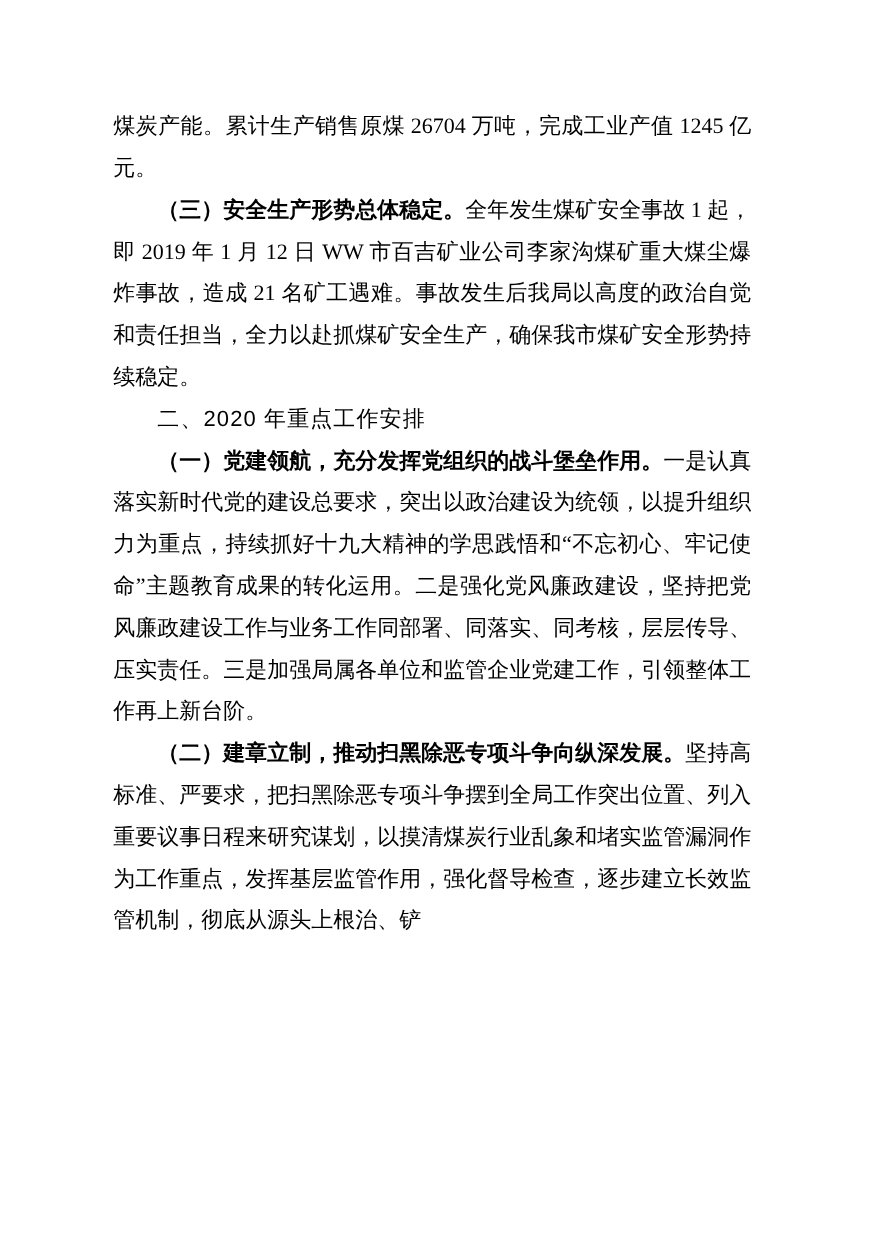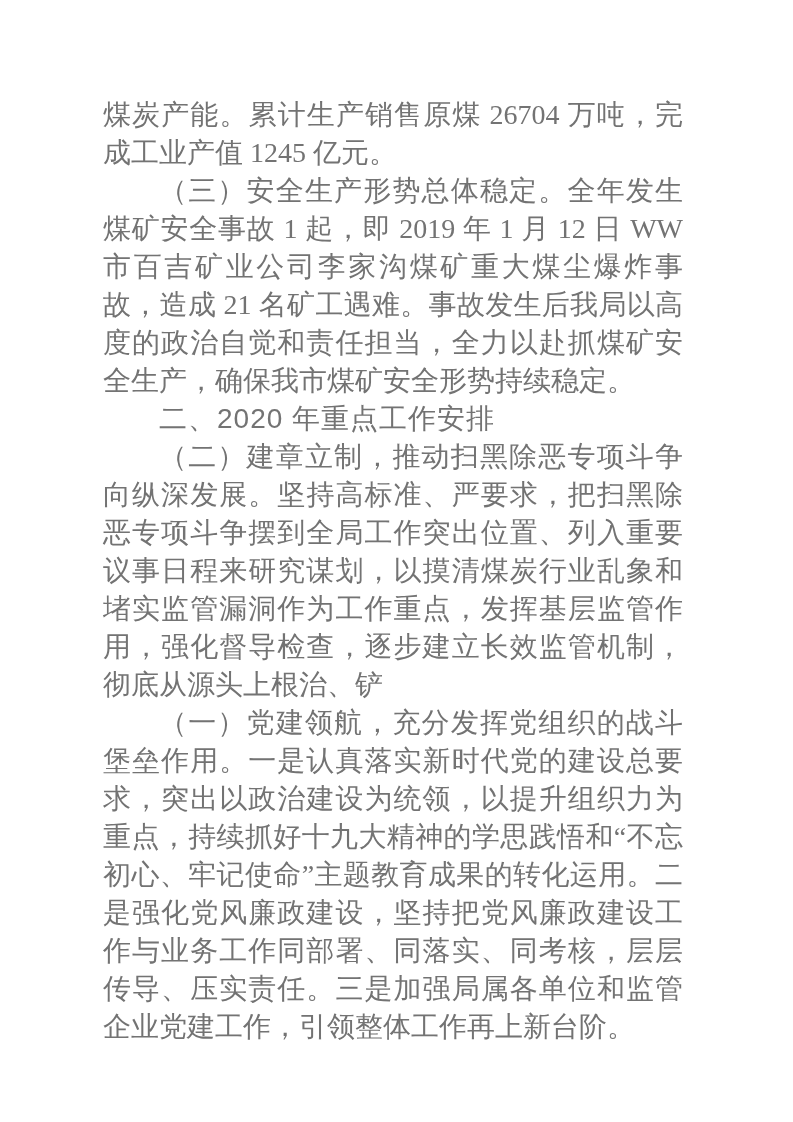--- a/index.html
+++ b/index.html
@@ -20,9 +20,9 @@
     left: 103px;
     top: 96px;
     width: 580px;
-    color: #737373;
+    color: #000000;
     font-family: "Liberation Serif", "DejaVu Serif", serif;
-    font-size: 28px;
+    font-size: 20px;
     line-height: 38px;
     text-align: justify;
     text-justify: inter-character;

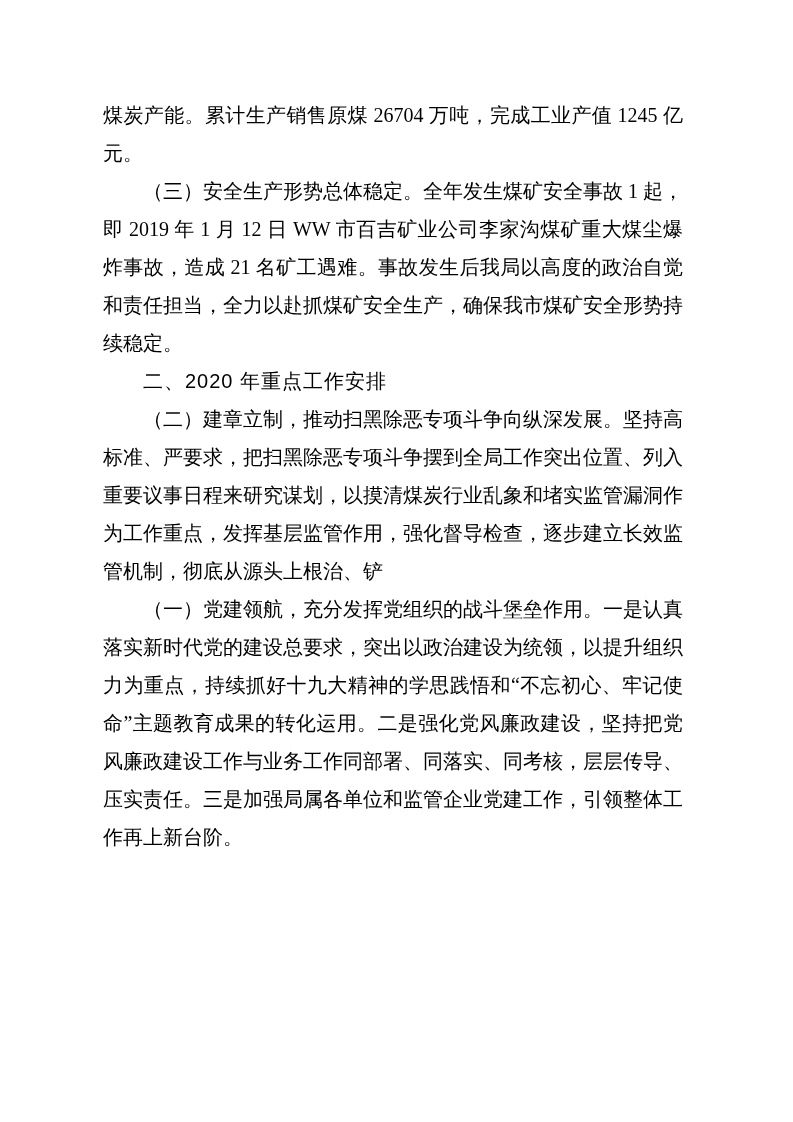--- a/index.html
+++ b/index.html
@@ -36,7 +36,7 @@
     text-indent: 0;
   }
   .lead {
-    font-weight: normal;
+    font-weight: bold;
     margin-top: 40px;
   }
   p.heading {

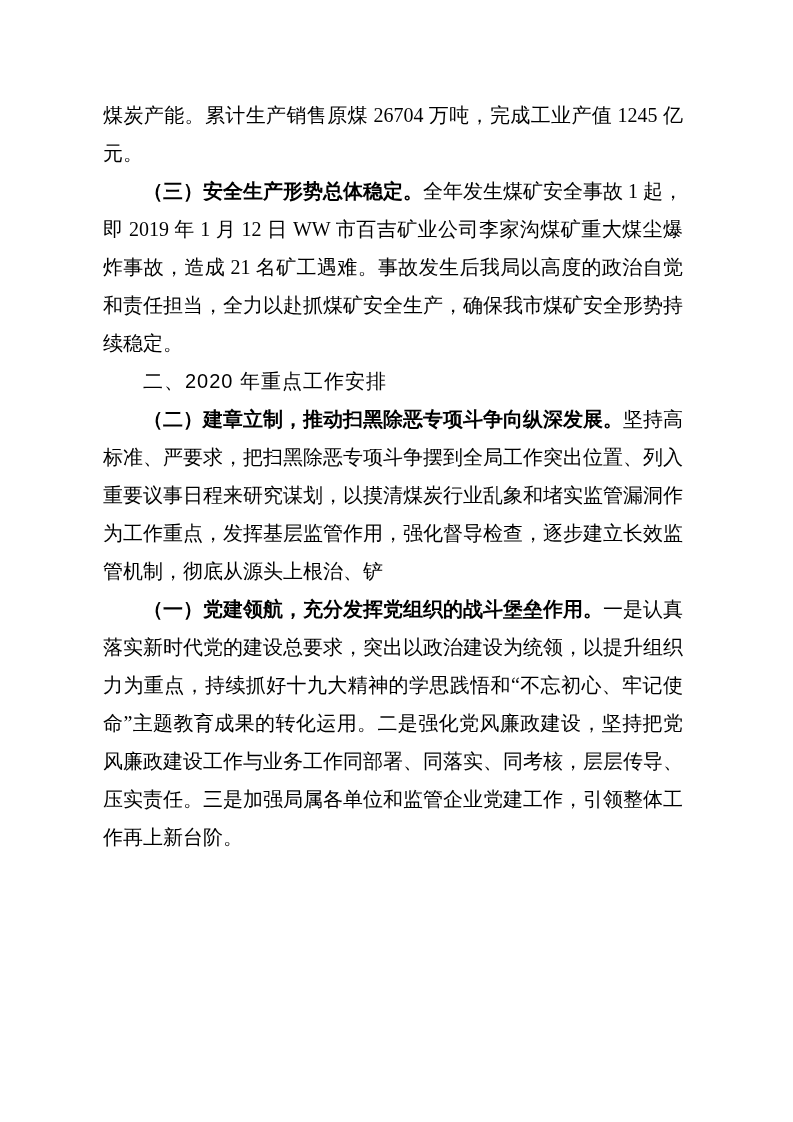--- a/index.html
+++ b/index.html
@@ -59,9 +59,9 @@
 
 
 
+    <p class="para"><span class="lead">（一）党建领航，充分发挥党组织的战斗堡垒作用。</span><span>一是认真落实新时代党的建设总要求，突出以政治建设为统领，以提升组织力为重点，持续抓好十九大精神的学思践悟和“不忘初心、牢记使命”主题教育成果的转化运用。二是强化党风廉政建设，坚持把党风廉政建设工作与业务工作同部署、同落实、同考核，层层传导、压实责任。三是加强局属各单位和监管企业党建工作，引领整体工作再上新台阶。</span></p>
+
     <p class="para"><span class="lead">（二）建章立制，推动扫黑除恶专项斗争向纵深发展。</span><span>坚持高标准、严要求，把扫黑除恶专项斗争摆到全局工作突出位置、列入重要议事日程来研究谋划，以摸清煤炭行业乱象和堵实监管漏洞作为工作重点，发挥基层监管作用，强化督导检查，逐步建立长效监管机制，彻底从源头上根治、铲</span></p>
-
-    <p class="para"><span class="lead">（一）党建领航，充分发挥党组织的战斗堡垒作用。</span><span>一是认真落实新时代党的建设总要求，突出以政治建设为统领，以提升组织力为重点，持续抓好十九大精神的学思践悟和“不忘初心、牢记使命”主题教育成果的转化运用。二是强化党风廉政建设，坚持把党风廉政建设工作与业务工作同部署、同落实、同考核，层层传导、压实责任。三是加强局属各单位和监管企业党建工作，引领整体工作再上新台阶。</span></p>
 
   </div>
 </div>

